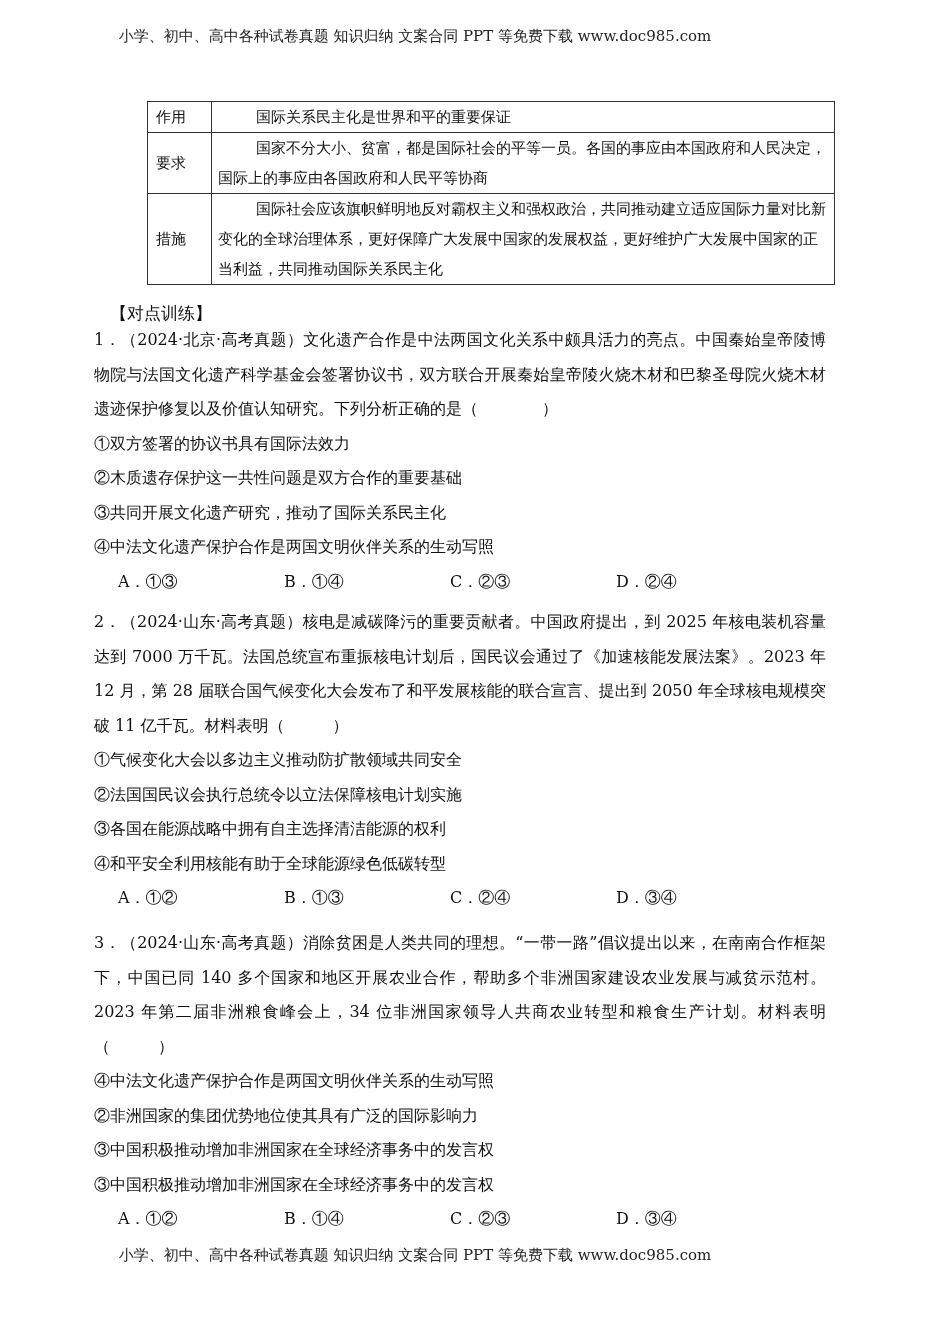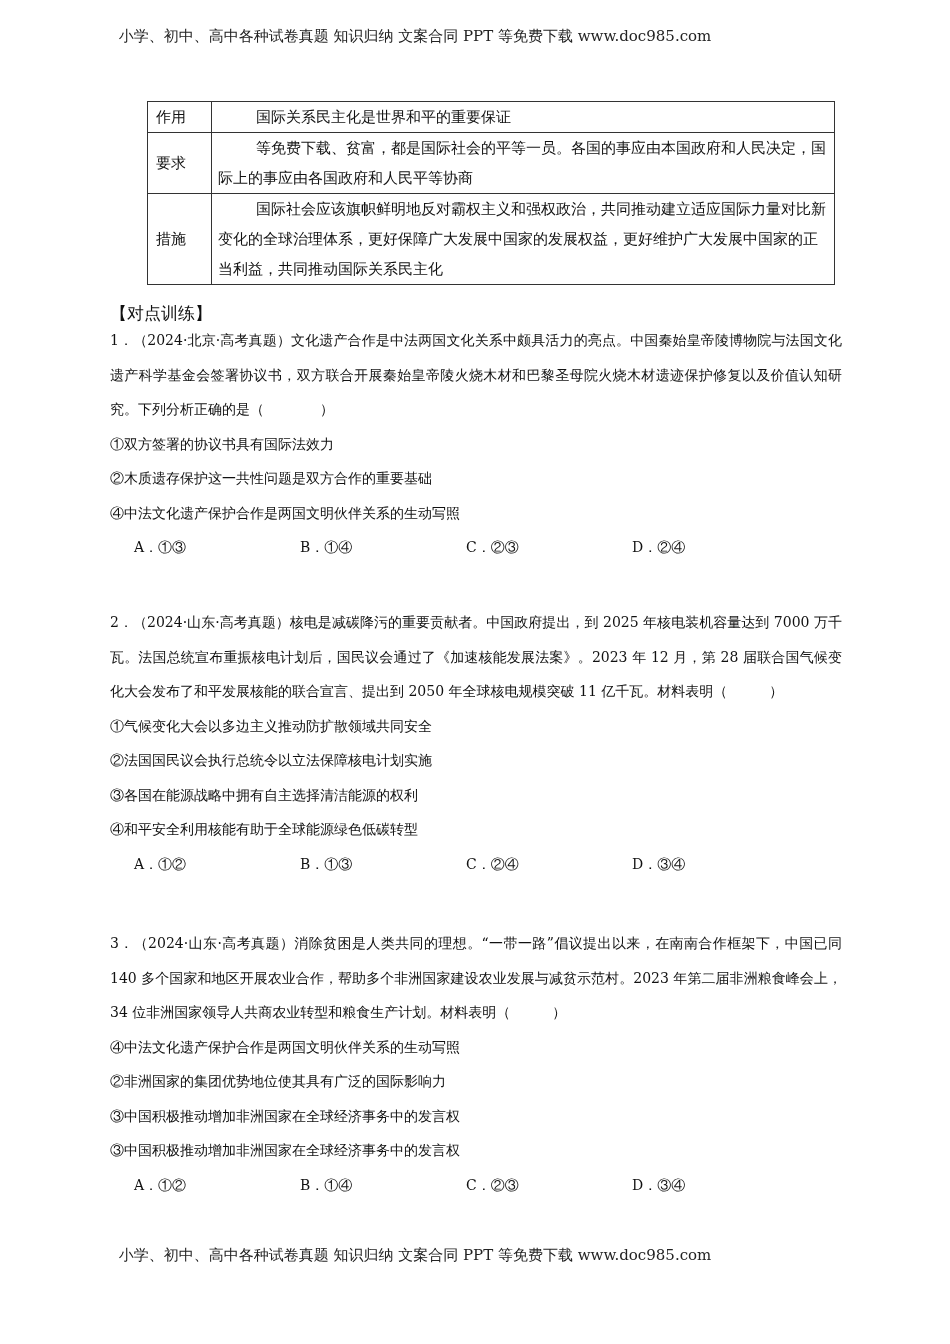--- a/index.html
+++ b/index.html
@@ -38,7 +38,7 @@
   </tr>
   <tr>
     <td class="label">要求</td>
-    <td class="content"><span class="indent"></span><span>等免费下载、贫富，都是国际社会的平等一员。各国的事应由本国政府和人民决定，国际上的事应由各国政府和人民平等协商</span></td>
+    <td class="content"><span class="indent"></span><span>国家不分大小、贫富，都是国际社会的平等一员。各国的事应由本国政府和人民决定，国际上的事应由各国政府和人民平等协商</span></td>
   </tr>
   <tr>
     <td class="label">措施</td>

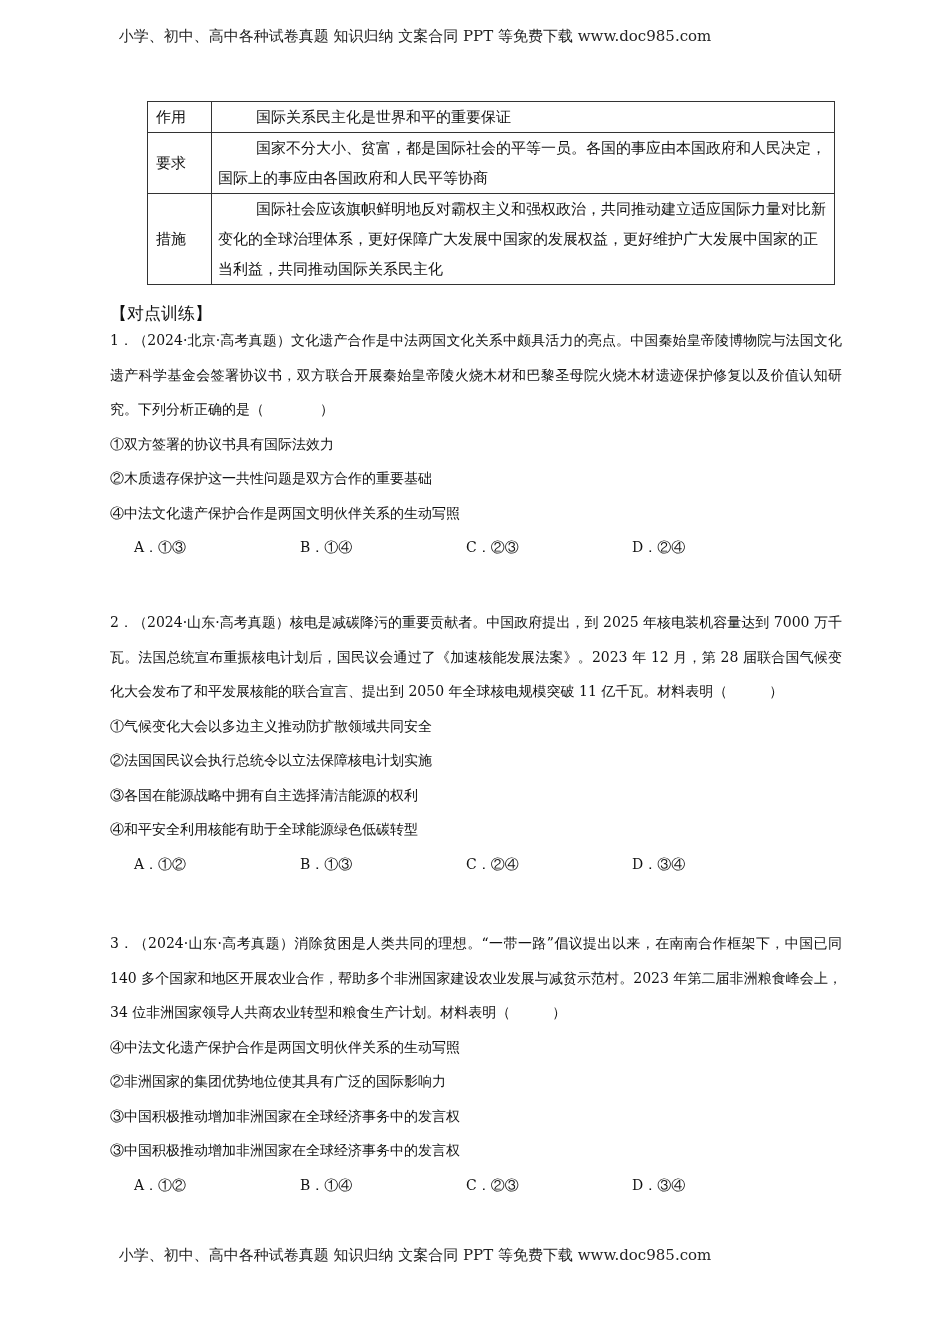--- a/index.html
+++ b/index.html
@@ -17,7 +17,7 @@
   .indent { display: inline-block; width: 38px; }
   .section-title { position: absolute; left: 110px; top: 302px; font-size: 17px; font-weight: normal;
          font-family: "DejaVu Sans", "Liberation Sans", sans-serif; }
-  .q { position: absolute; left: 110px; width: 732px; font-size: 14px; }
+  .q { position: absolute; left: 94px; width: 732px; font-size: 16px; }
   .q .stem { line-height: 34.5px; margin: 0; text-align: justify; }
   .q .opt { line-height: 34.5px; margin: 0; }
   .q .choices { display: flex; line-height: 34.5px; padding-left: 24px; }

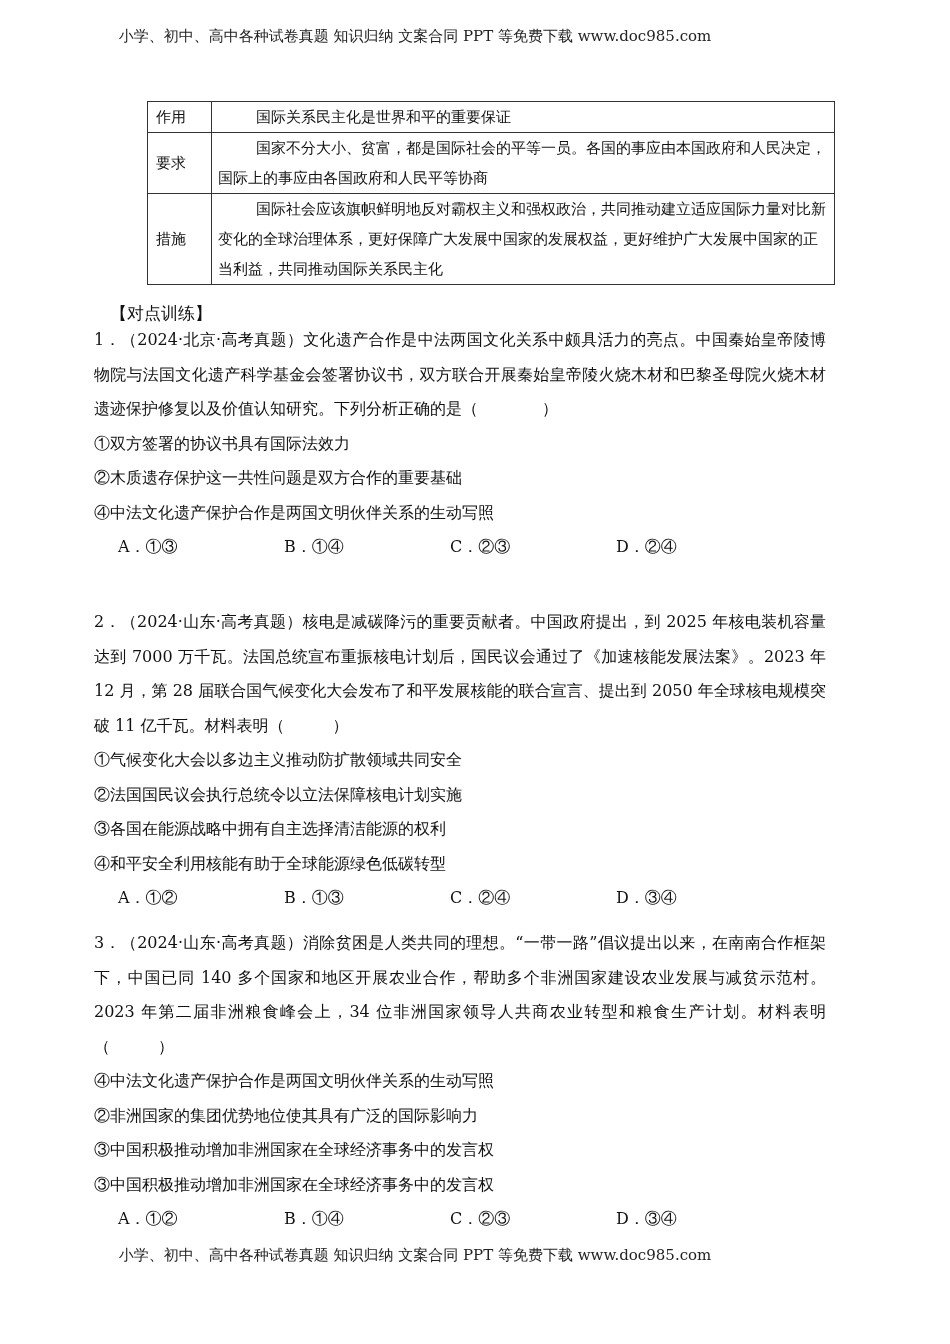--- a/index.html
+++ b/index.html
@@ -53,6 +53,7 @@
   <p class="stem">1．（2024·北京·高考真题）文化遗产合作是中法两国文化关系中颇具活力的亮点。中国秦始皇帝陵博物院与法国文化遗产科学基金会签署协议书，双方联合开展秦始皇帝陵火烧木材和巴黎圣母院火烧木材遗迹保护修复以及价值认知研究。下列分析正确的是（　　　　）</p>
   <p class="opt">①双方签署的协议书具有国际法效力</p>
   <p class="opt">②木质遗存保护这一共性问题是双方合作的重要基础</p>
+  <p class="opt">③共同开展文化遗产研究，推动了国际关系民主化</p>
   <p class="opt">④中法文化遗产保护合作是两国文明伙伴关系的生动写照</p>
   <div class="choices">
     <span class="choice">A．①③</span>

